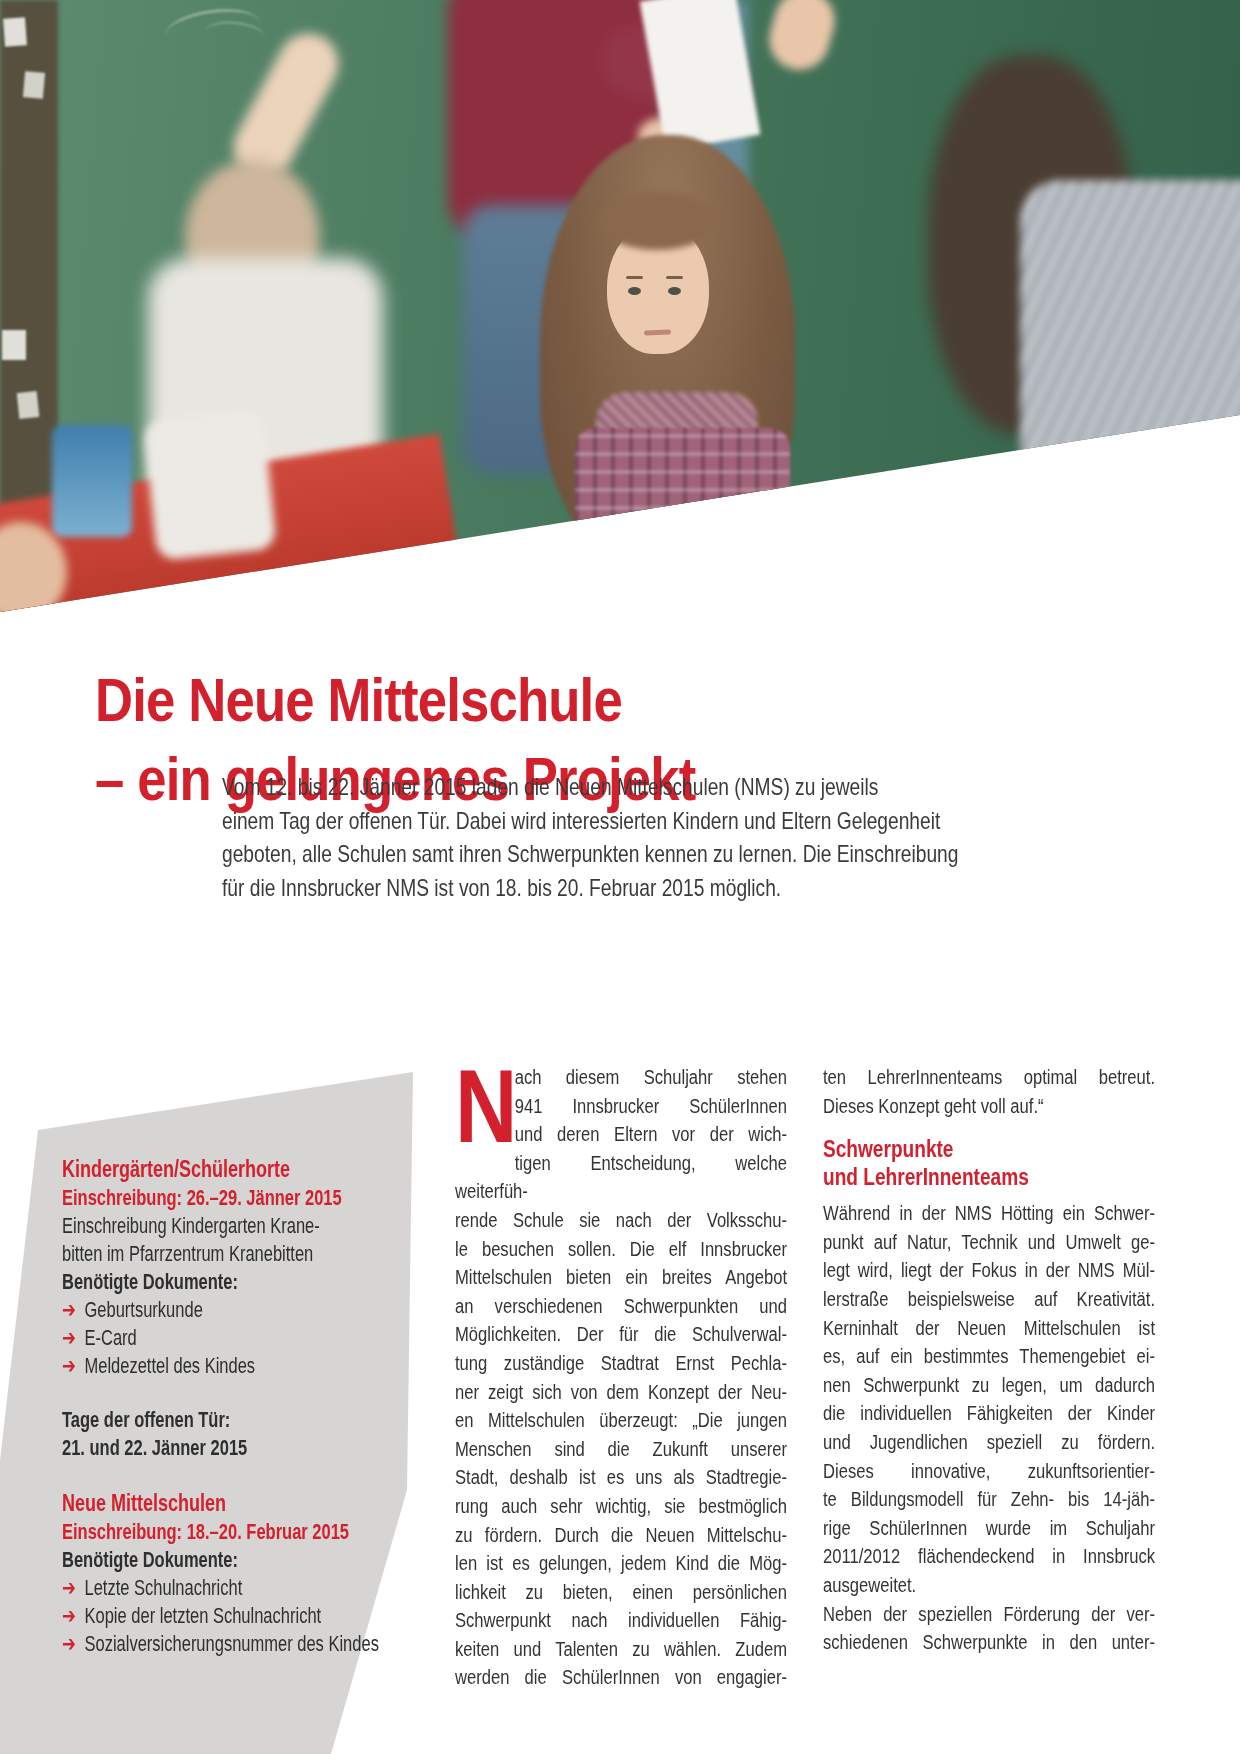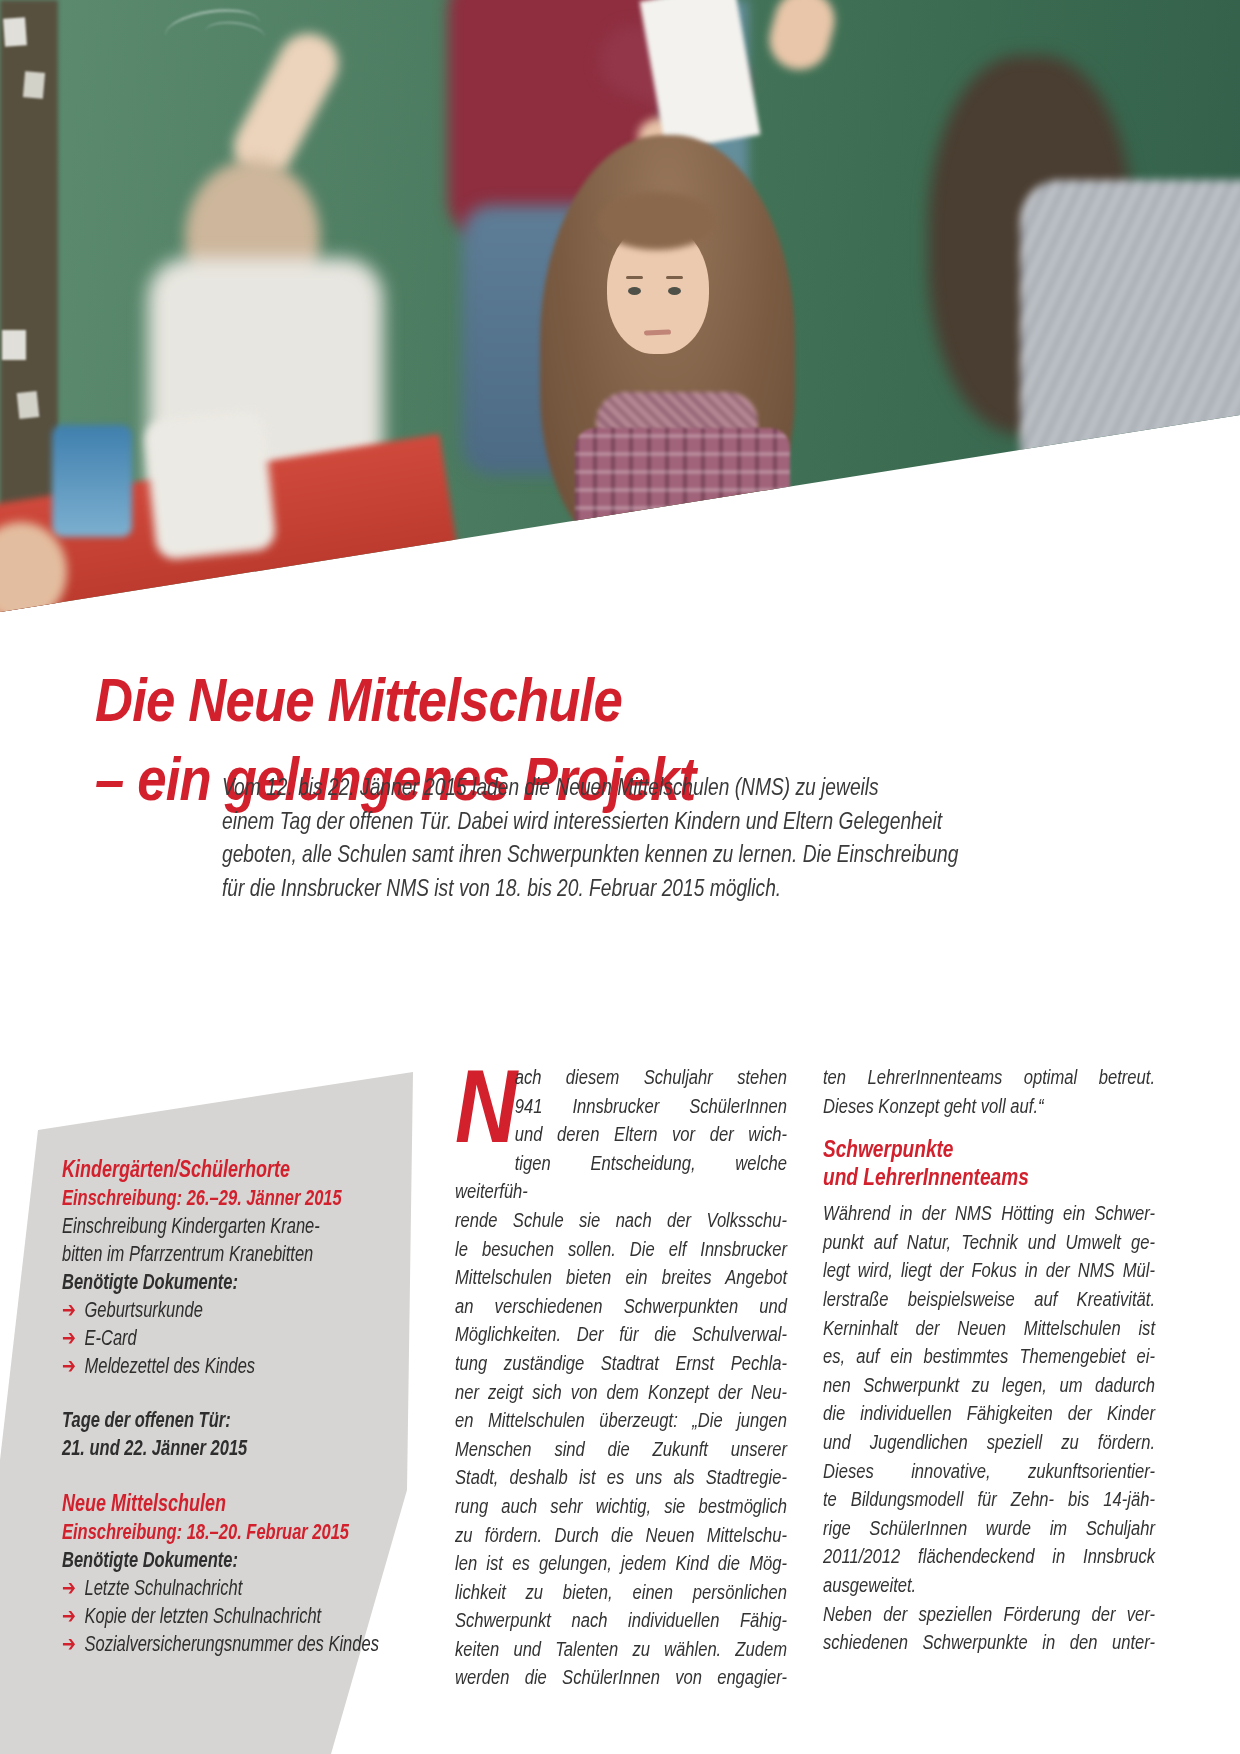--- a/index.html
+++ b/index.html
@@ -6,7 +6,7 @@
   :root{ --accent:#d3202d; --boxgray:#d7d5d3; }
   html,body{margin:0;padding:0;background:#ffffff;}
   .page{position:relative;width:1240px;height:1754px;overflow:hidden;background:#fff;
-        font-family:"Liberation Sans",sans-serif;font-style:italic;}
+        font-family:"Liberation Sans",sans-serif;}
 
   
   .hero{position:absolute;left:0;top:0;width:1240px;height:615px;

